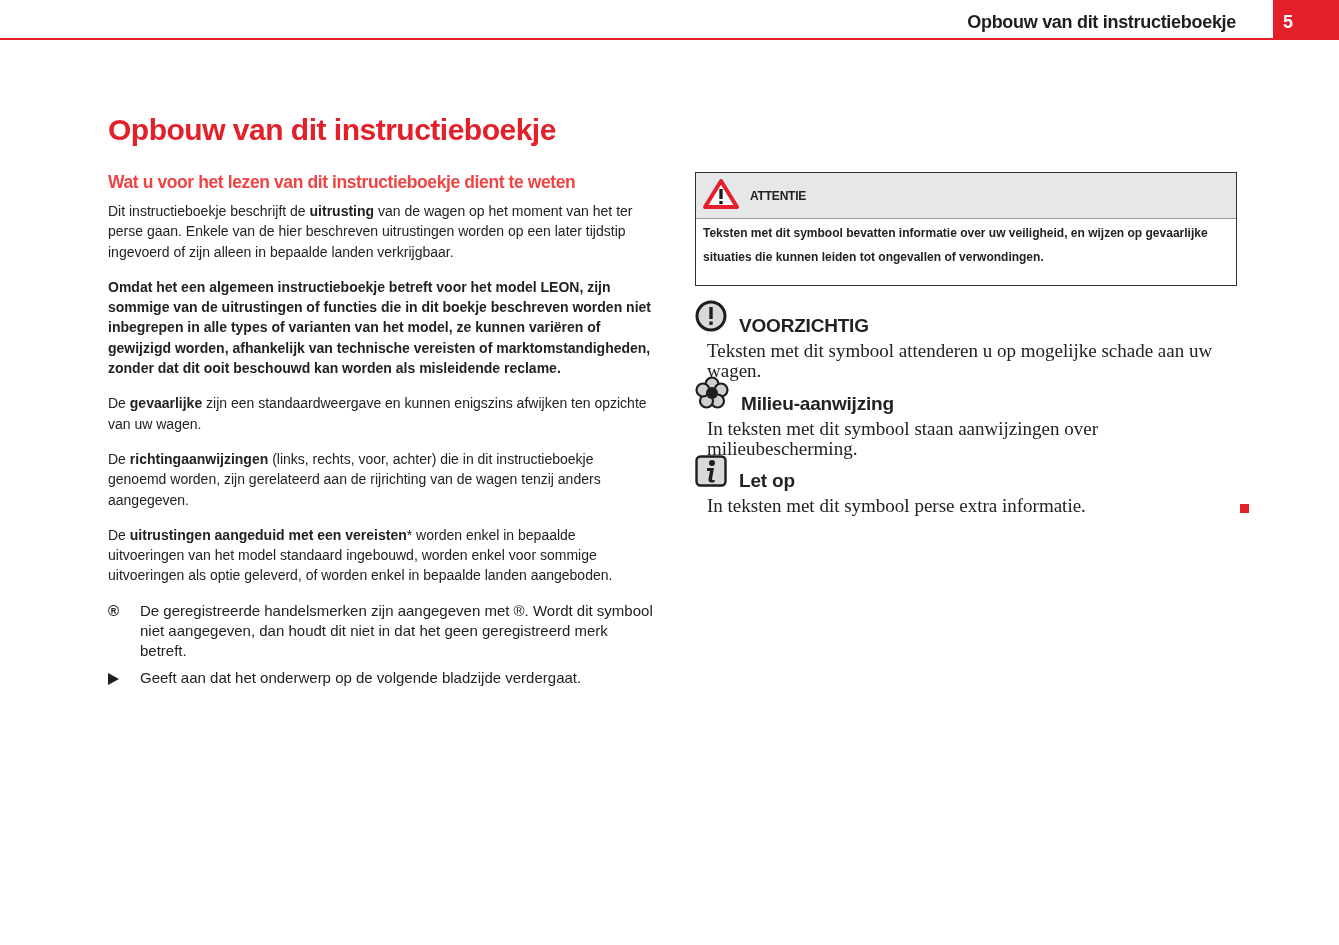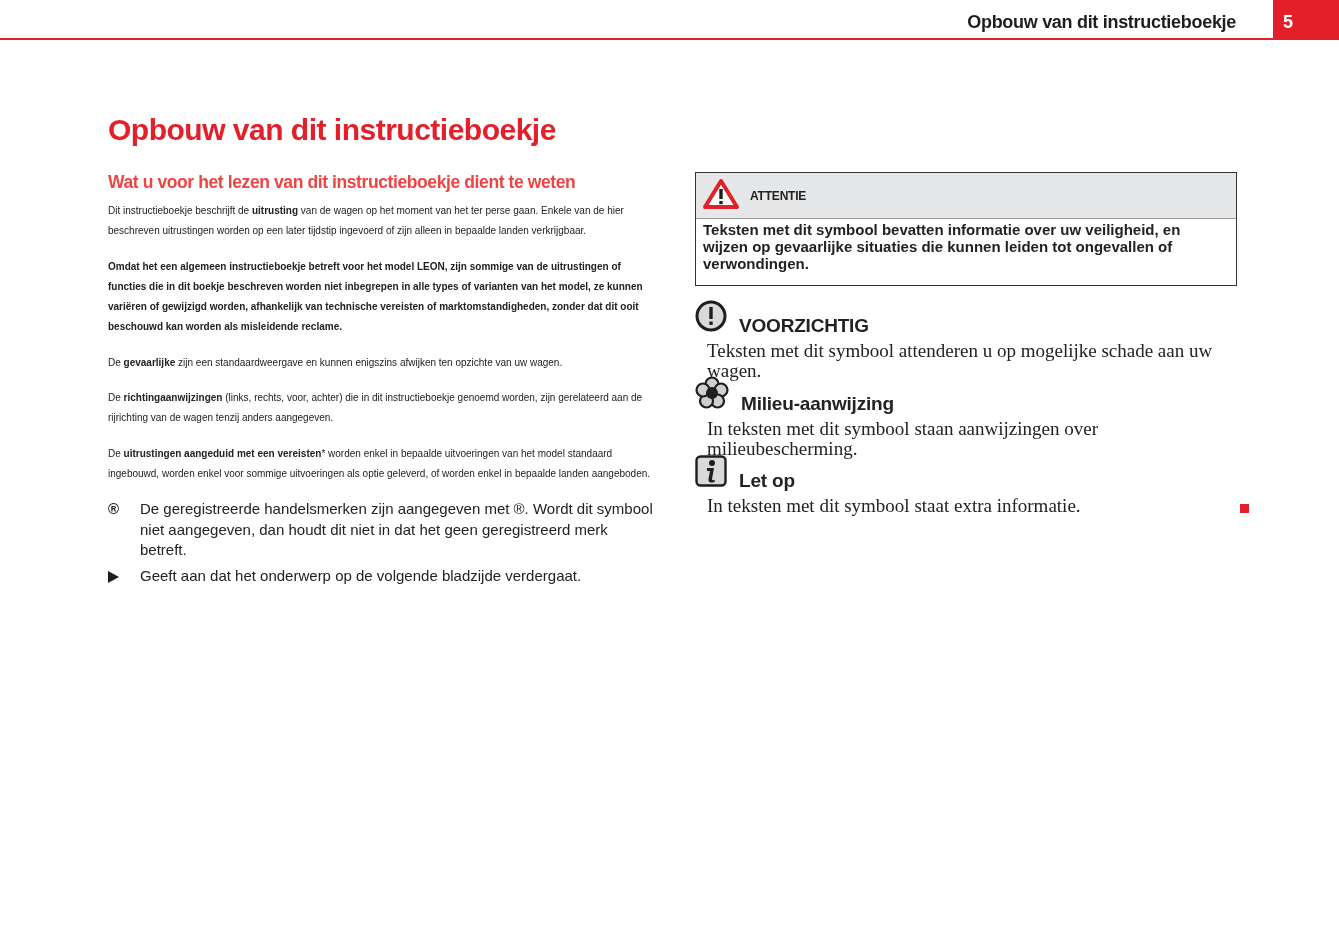--- a/index.html
+++ b/index.html
@@ -16,7 +16,7 @@
   .sub-title { position: absolute; left: 108px; top: 172px; font-size: 17.5px; font-weight: bold; color: #ef4444; letter-spacing: -0.4px; margin: 0; white-space: nowrap; font-family: "Liberation Sans", sans-serif; }
 
   .col-left { position: absolute; left: 108px; top: 201px; width: 545px; }
-  .p { margin: 0; font-size: 10px; line-height: 20.3px; font-family: "Liberation Sans", sans-serif; color: #222; }
+  .p { margin: 0; font-size: 14px; line-height: 20.3px; font-family: "Liberation Sans", sans-serif; color: #222; }
   .p b { font-weight: bold; }
   .p.bold { font-weight: bold; }
   .gap { height: 15px; }

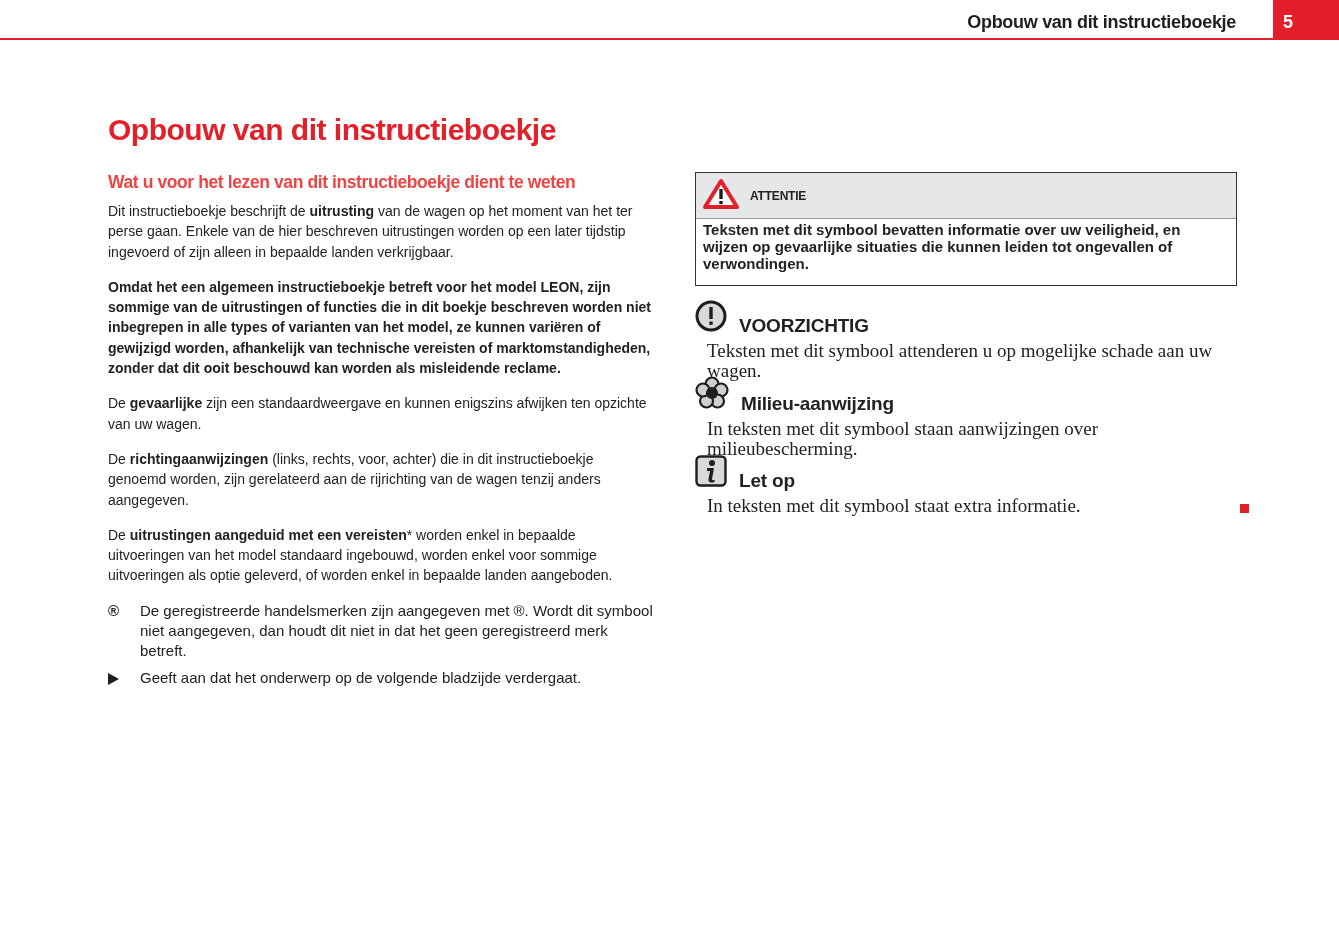--- a/index.html
+++ b/index.html
@@ -30,7 +30,7 @@
   .attn-box { position: absolute; left: 695px; top: 172px; width: 542px; height: 114px; border: 1px solid #333; box-sizing: border-box; }
   .attn-head { height: 46px; background: #e6e7e8; border-bottom: 1px solid #999; display: flex; align-items: center; padding-left: 6px; box-sizing: border-box; }
   .attn-head .lbl { font-size: 12px; font-weight: bold; margin-left: 10px; font-family: "Liberation Sans", sans-serif; letter-spacing: -0.2px; }
-  .attn-body { padding: 2px 7px; font-size: 15px; line-height: 17px; font-weight: bold; font-family: "Liberation Sans", sans-serif; }
+  .attn-body { padding: 2px 7px; font-size: 12px; line-height: 24px; font-weight: bold; font-family: "Liberation Sans", sans-serif; }
 
   .note { position: absolute; left: 695px; width: 560px; }
   .note .head { display: flex; align-items: flex-end; height: 34px; }

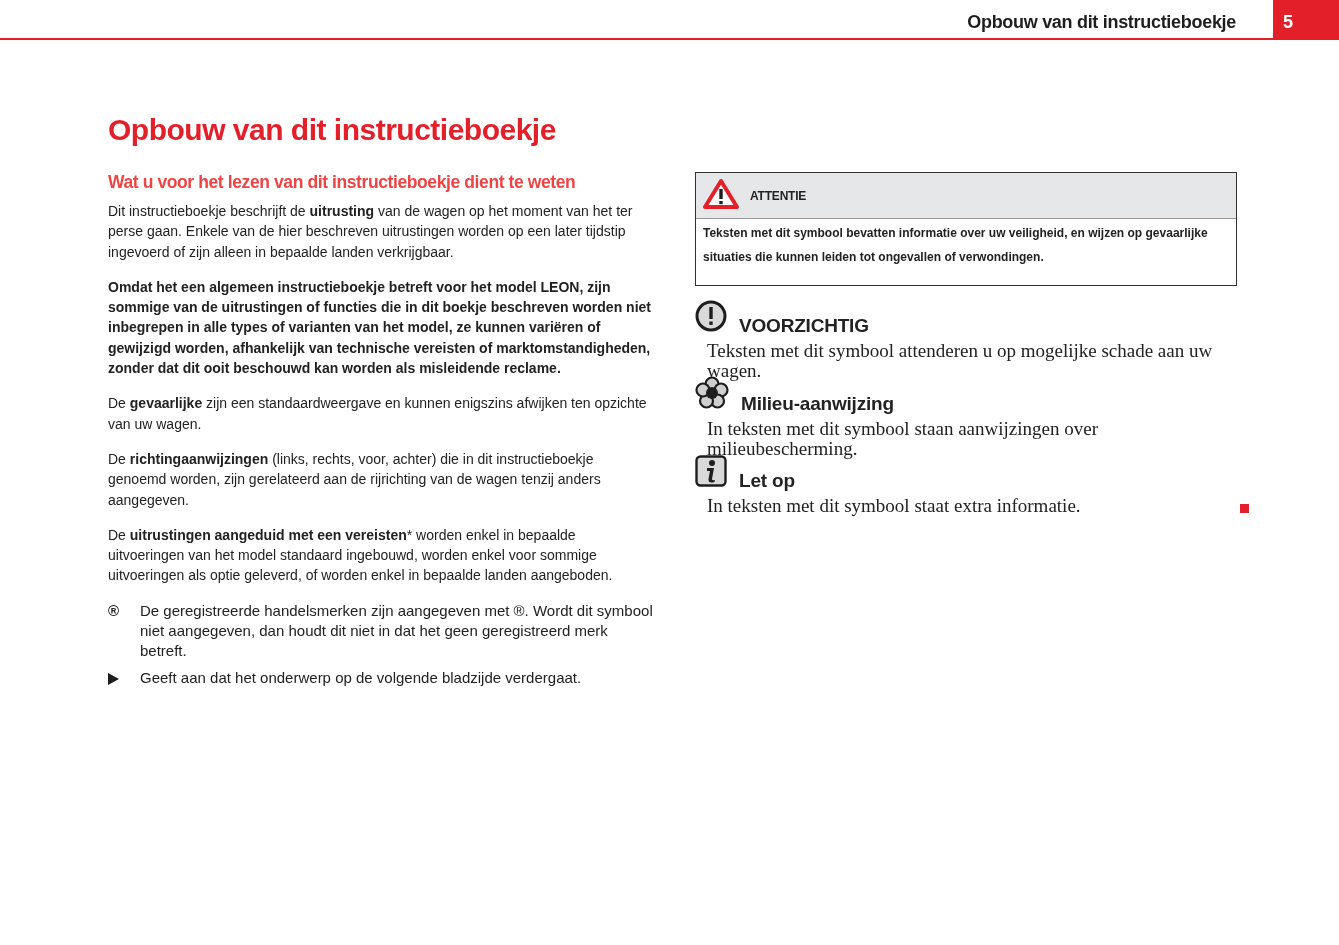--- a/index.html
+++ b/index.html
@@ -129,7 +129,7 @@
     </span>
     <span class="lbl">Let op</span>
   </div>
-  <p class="txt" style="margin-top:5px;">In teksten met dit symbool staat extra informatie.</p>
+  <p class="txt" style="margin-top:5px;">In teksten met dit symbool perse extra informatie.</p>
 </div>
 
 <div class="end-mark"></div>

